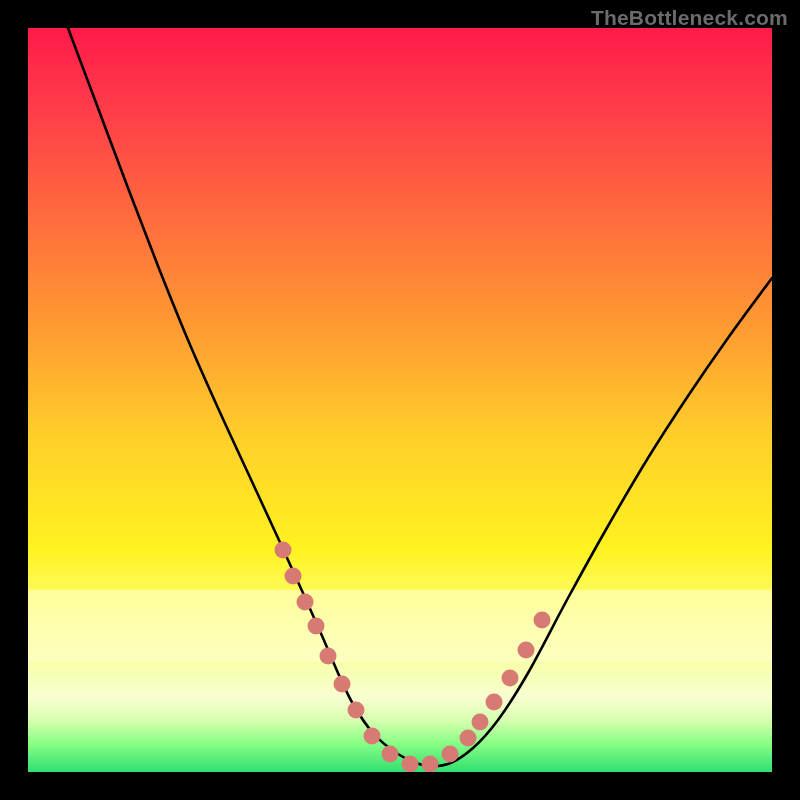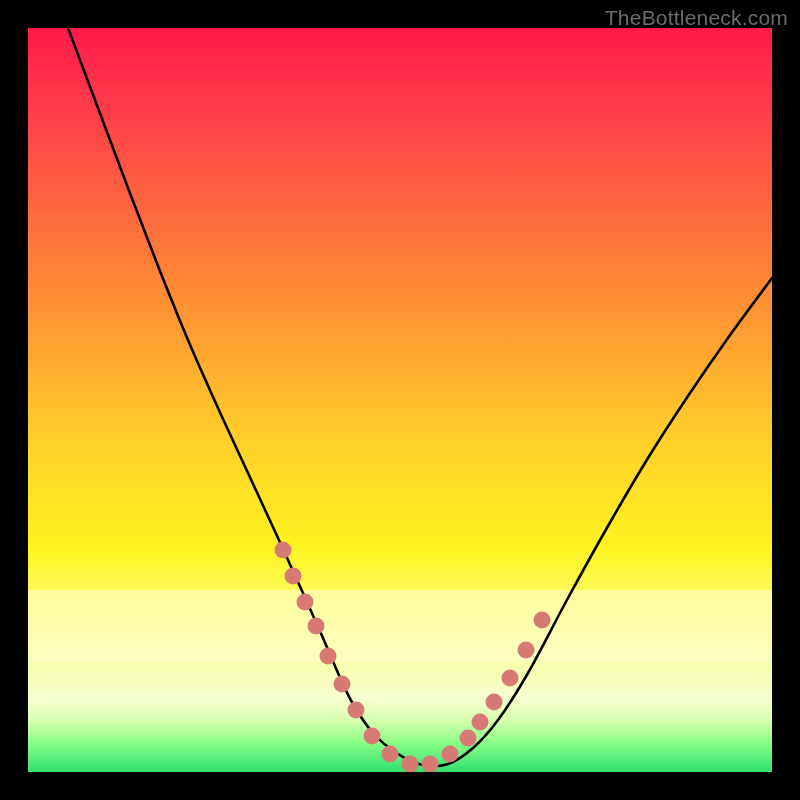--- a/index.html
+++ b/index.html
@@ -57,7 +57,7 @@
     color: #6b6b6b;
     font-size: 21px;
     letter-spacing: 0.2px;
-    font-weight: 400;
+    font-weight: 700;
     user-select: none;
   }
   svg.curve {

